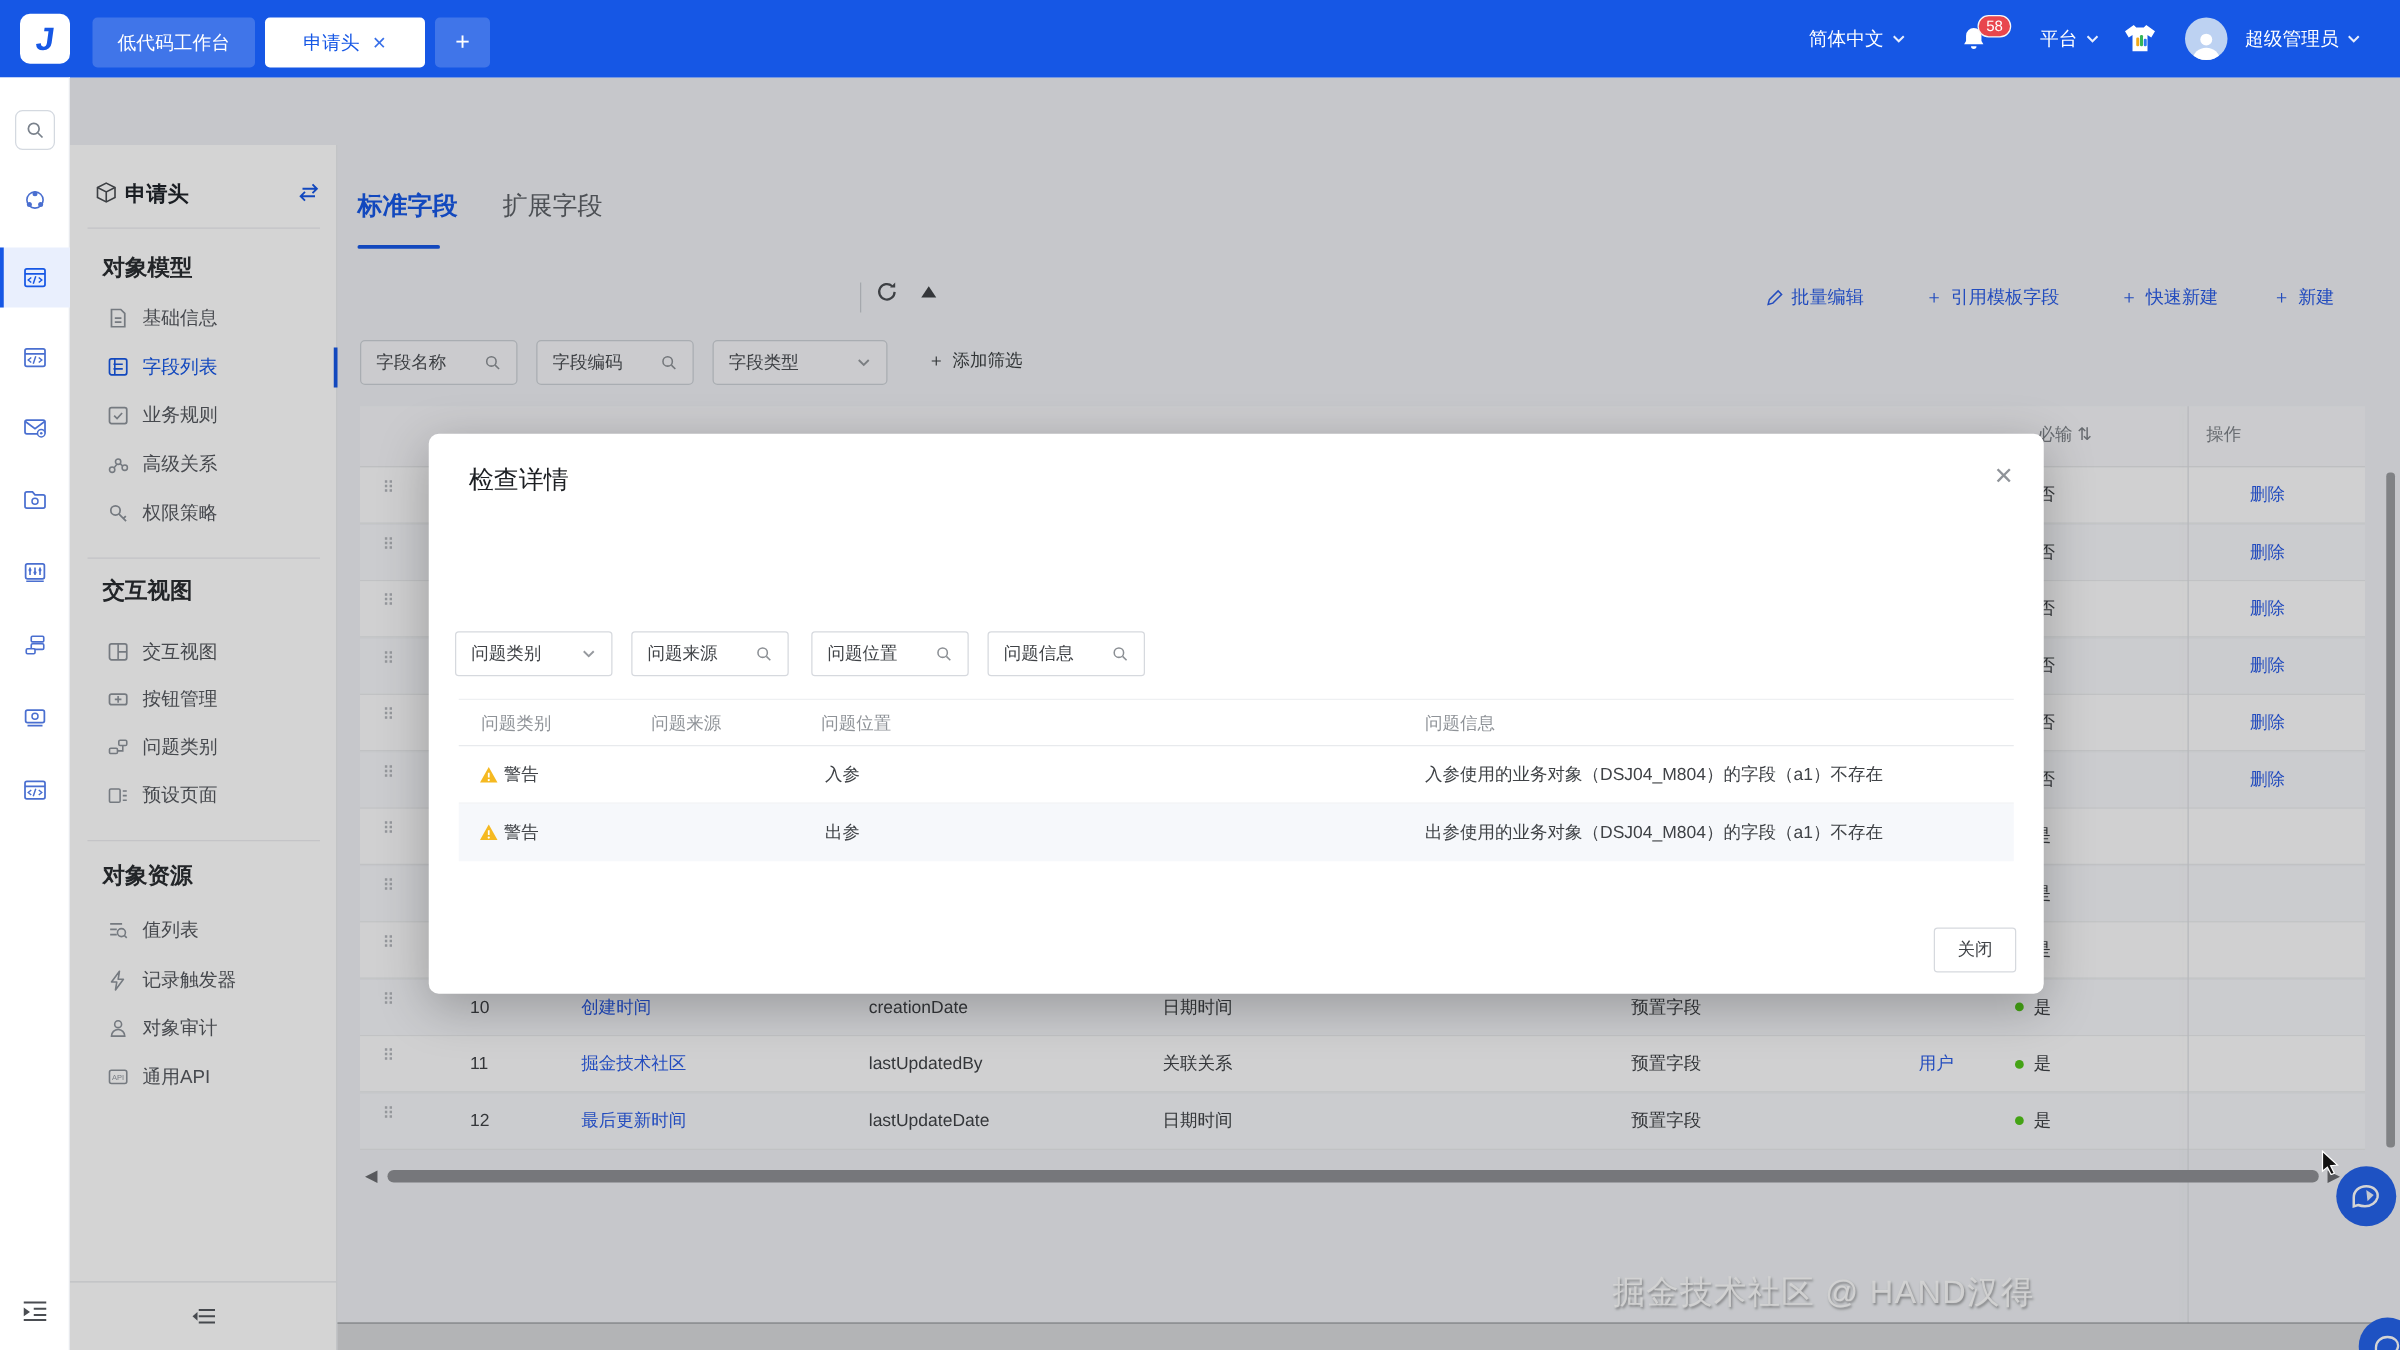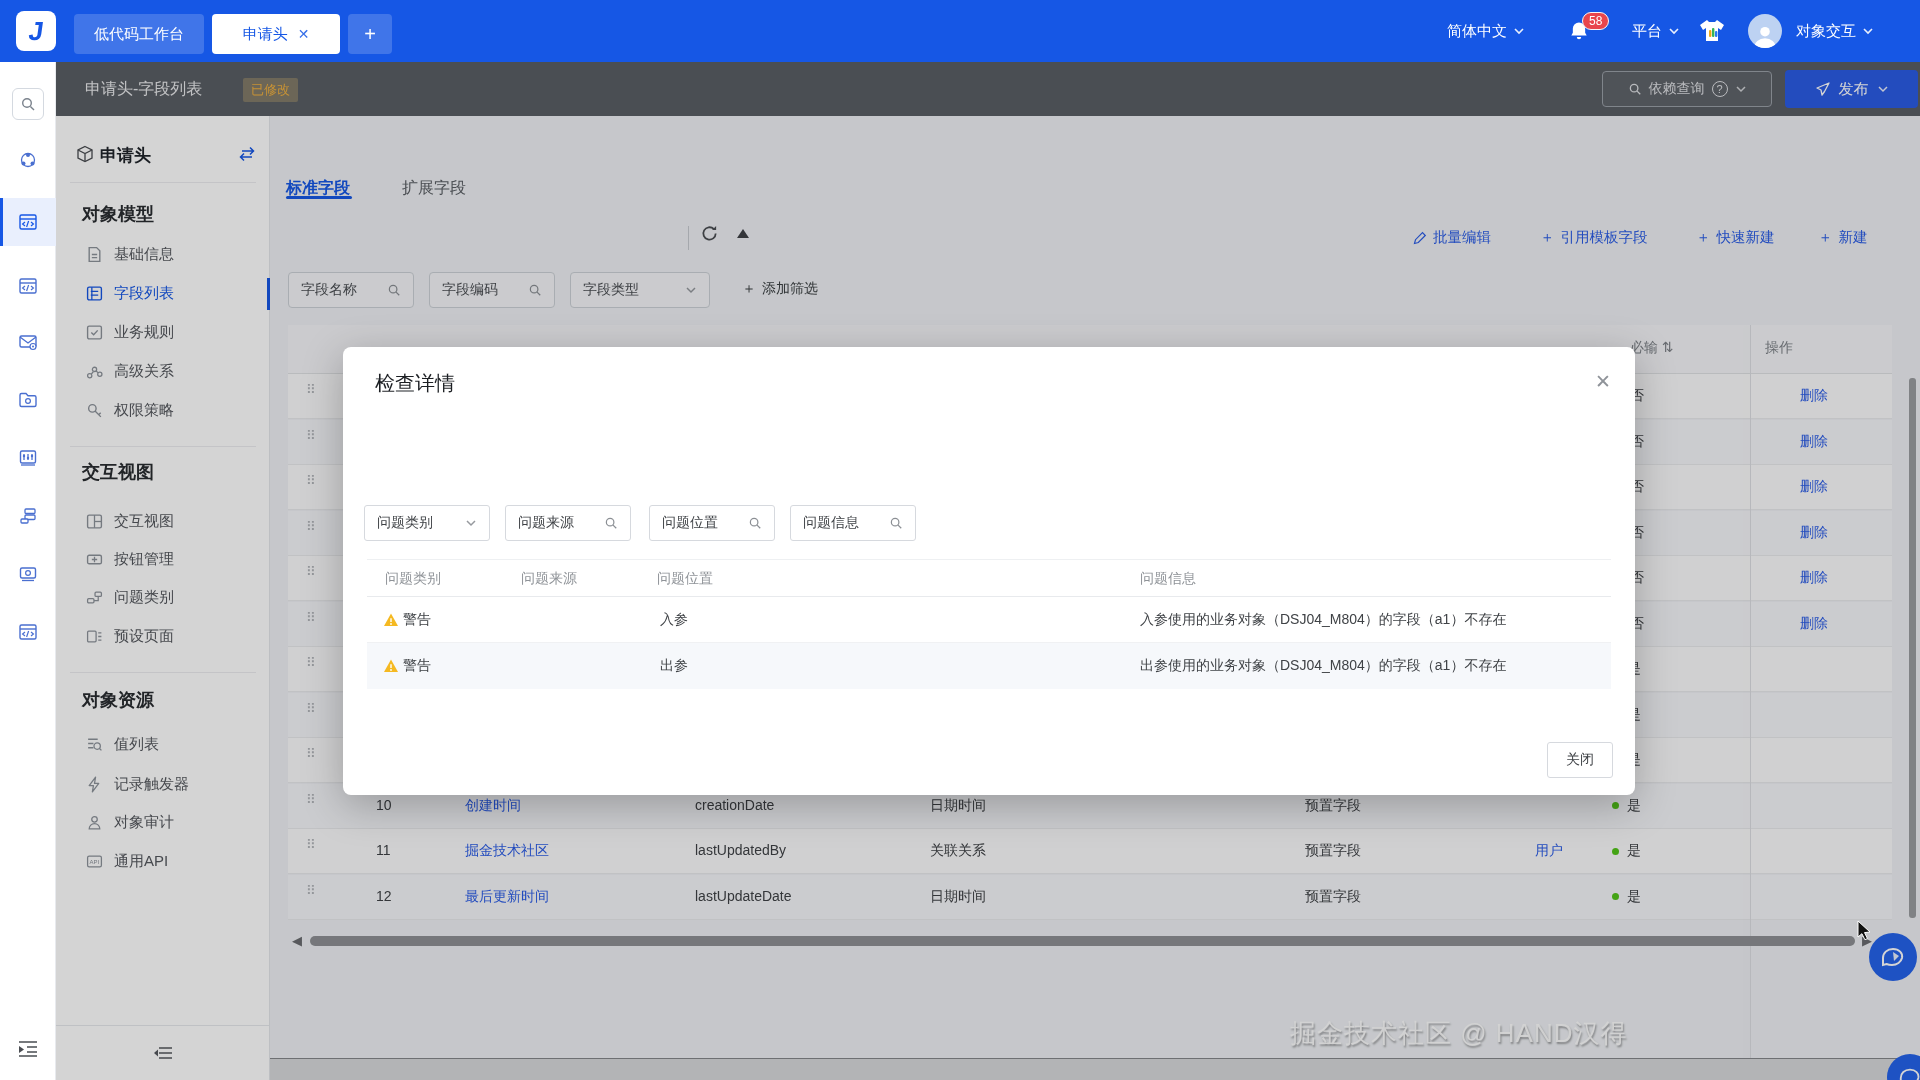--- a/index.html
+++ b/index.html
@@ -171,7 +171,7 @@
       </span>
     </div>
     <div class="tright" style="left:1796px">
-      <span>对象交互</span>
+      <span>超级管理员</span>
       <svg class="chev" viewBox="0 0 12 12">
           <path d="M2 4l4 4 4-4" fill="none" stroke="#fff" stroke-width="1.6"></path>
         </svg>

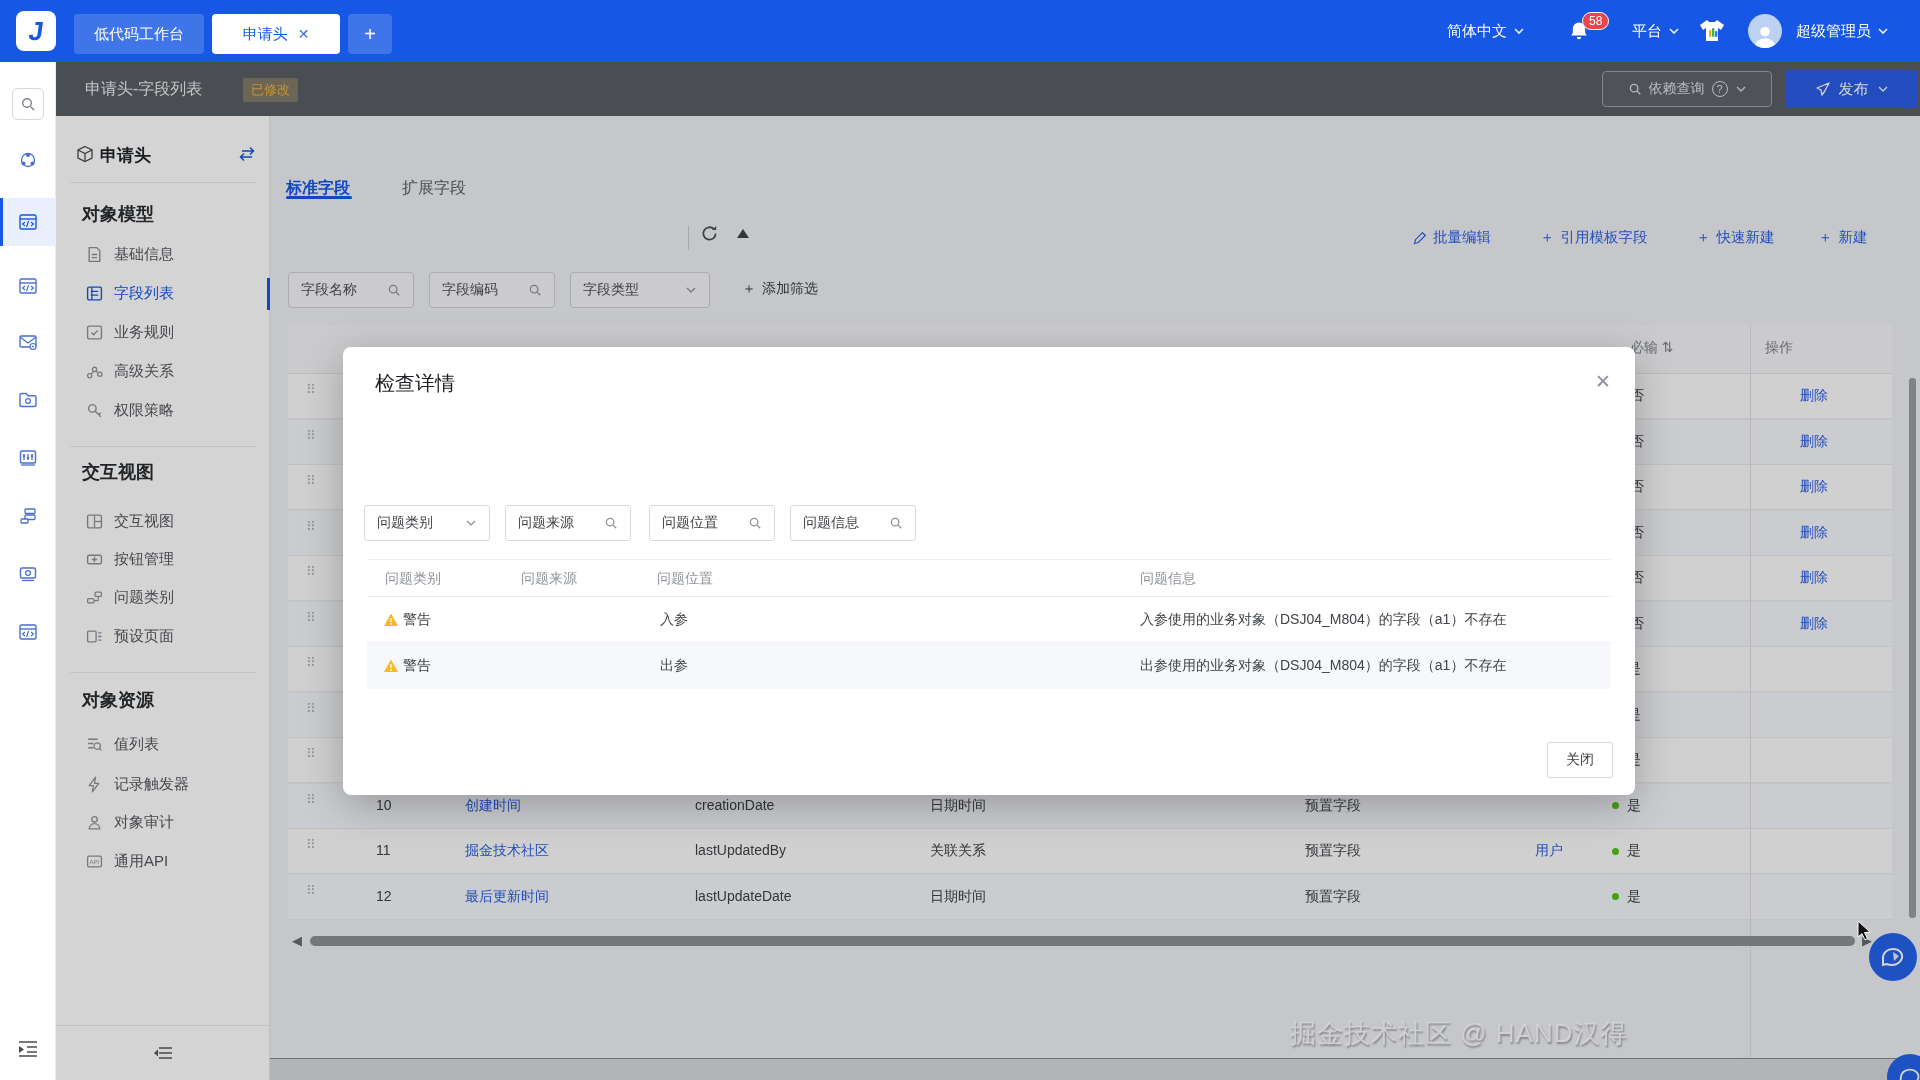--- a/index.html
+++ b/index.html
@@ -264,30 +264,6 @@
     </div>
   </div>
 
-  <div class="headerband">
-    <div class="hb-title">申请头-字段列表</div>
-    <div class="hb-badge">已修改</div>
-    <div class="btn-ghost" style="left:1546px;width:170px">
-      <svg width="14" height="14" viewBox="0 0 16 16">
-          <circle cx="7" cy="7" r="4.3" fill="none" stroke="currentColor" stroke-width="1.5"></circle>
-          <line x1="10.4" y1="10.4" x2="14" y2="14" stroke="currentColor" stroke-width="1.5"></line>
-        </svg>
-      <span>依赖查询</span>
-      <span class="qmark">?</span>
-      <svg class="chev" viewBox="0 0 12 12">
-          <path d="M2 4l4 4 4-4" fill="none" stroke="currentColor" stroke-width="1.5"></path>
-        </svg>
-    </div>
-    <div class="btn-publish" style="left:1729px;width:133px">
-      <svg width="16" height="16" viewBox="0 0 16 16">
-          <path d="M14 2L2 7l4 2 1 5 2.5-3.5L14 2z" fill="none" stroke="#fff" stroke-width="1.3" stroke-linejoin="round"></path>
-        </svg>
-      <span>发布</span>
-      <svg class="chev" viewBox="0 0 12 12">
-          <path d="M2 4l4 4 4-4" fill="none" stroke="#fff" stroke-width="1.5"></path>
-        </svg>
-    </div>
-  </div>
 
   <div class="sidebar">
     <div class="sb-head">

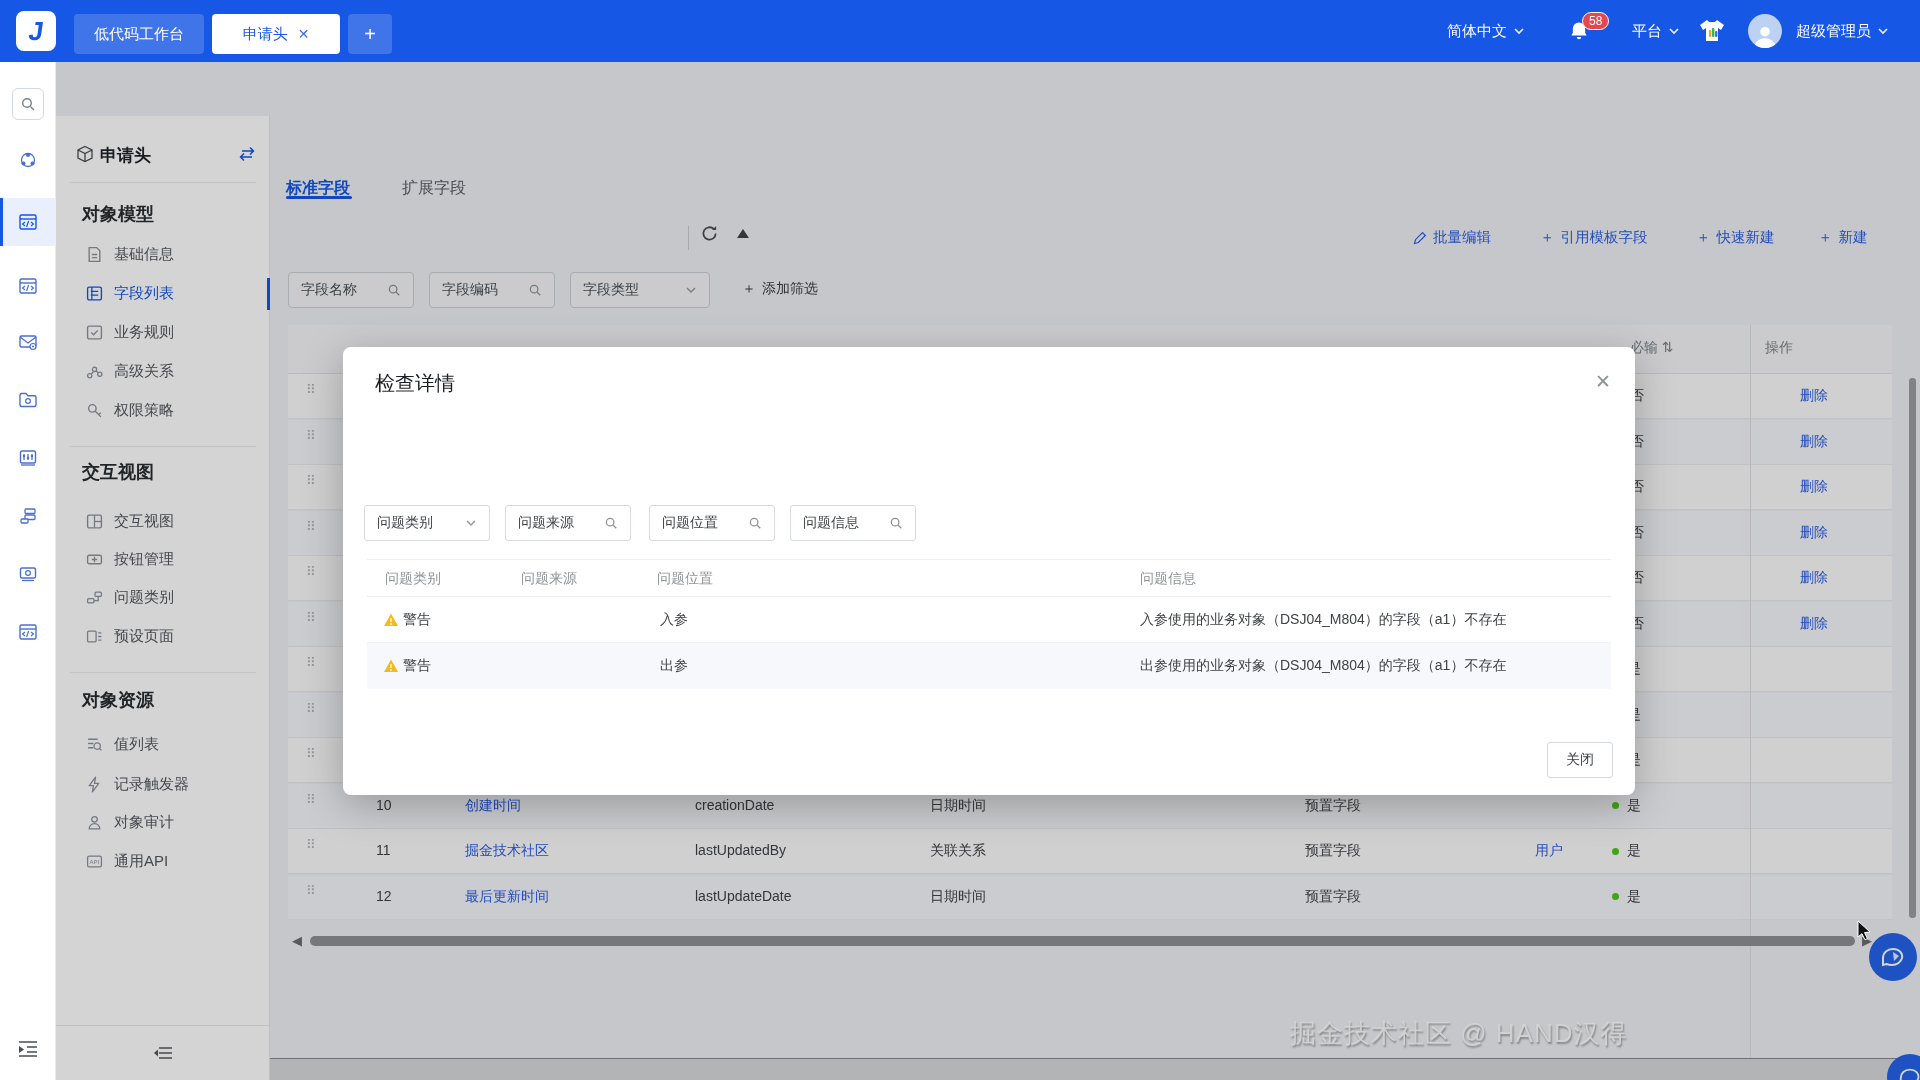--- a/index.html
+++ b/index.html
@@ -58,7 +58,7 @@
 
   
   .main{position:absolute;left:270px;top:116px;width:1650px;height:964px;z-index:1}
-  .ctab{position:absolute;top:62px;font-size:16px;color:#5c6066;cursor:pointer}
+  .ctab{position:absolute;top:35px;font-size:20px;color:#5c6066;cursor:pointer}
   .ctab.active{color:#1657e5;font-weight:bold}
   .ctab-underline{position:absolute;top:80px;height:3px;background:#1657e5;border-radius:2px}
   .searchbox{position:absolute;left:18px;top:104px;width:380px;height:36px;border:1px solid #ccd0d6;border-radius:4px;

